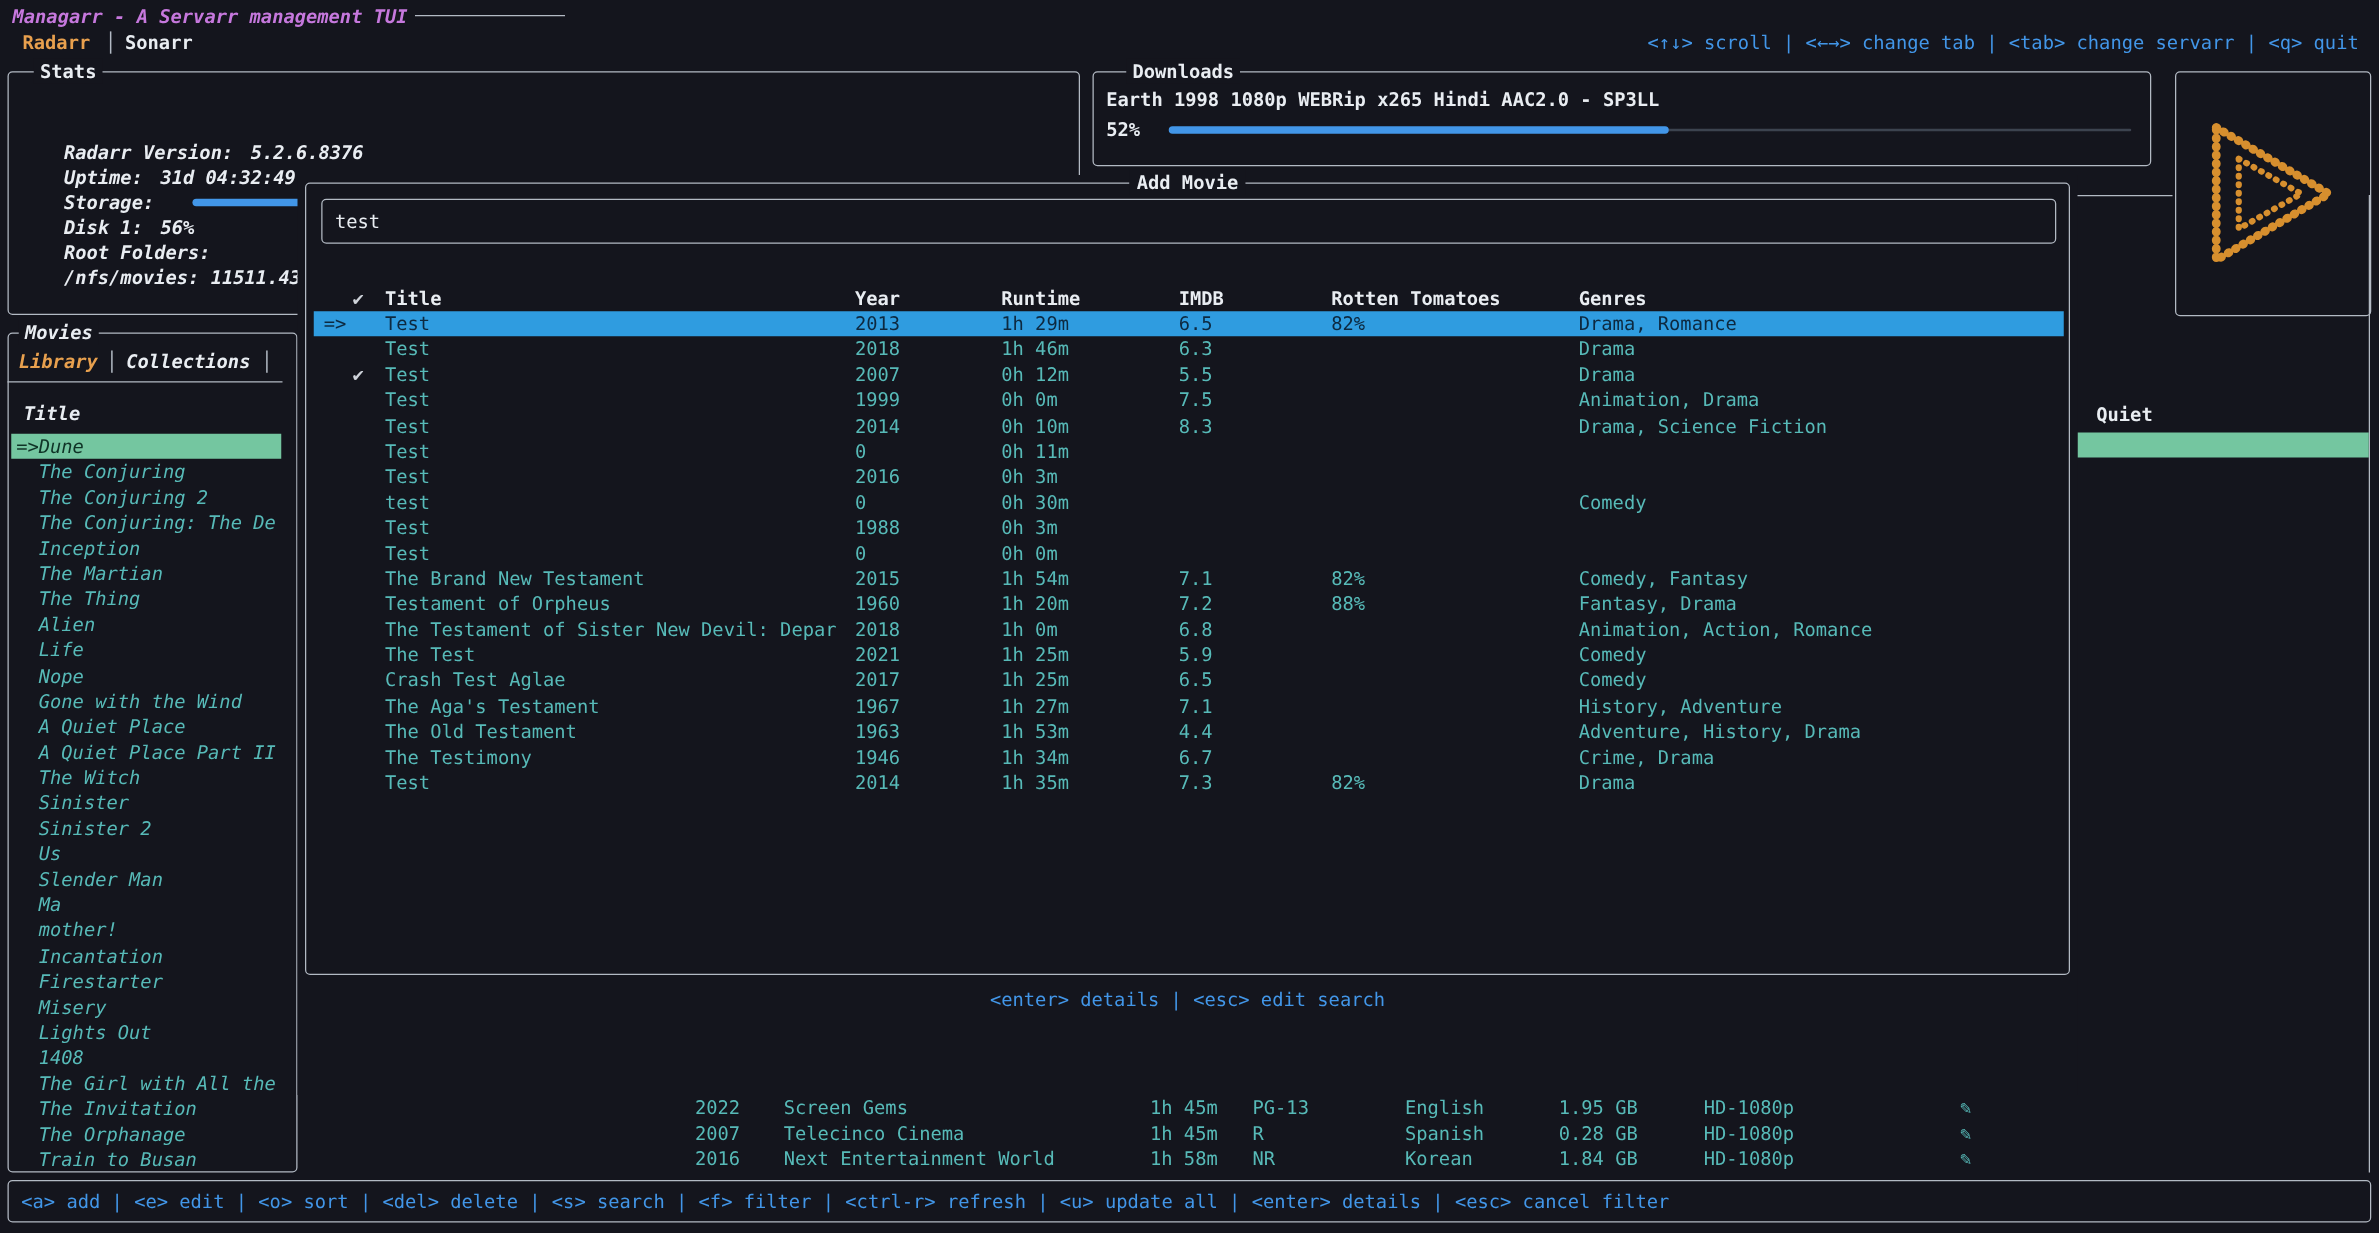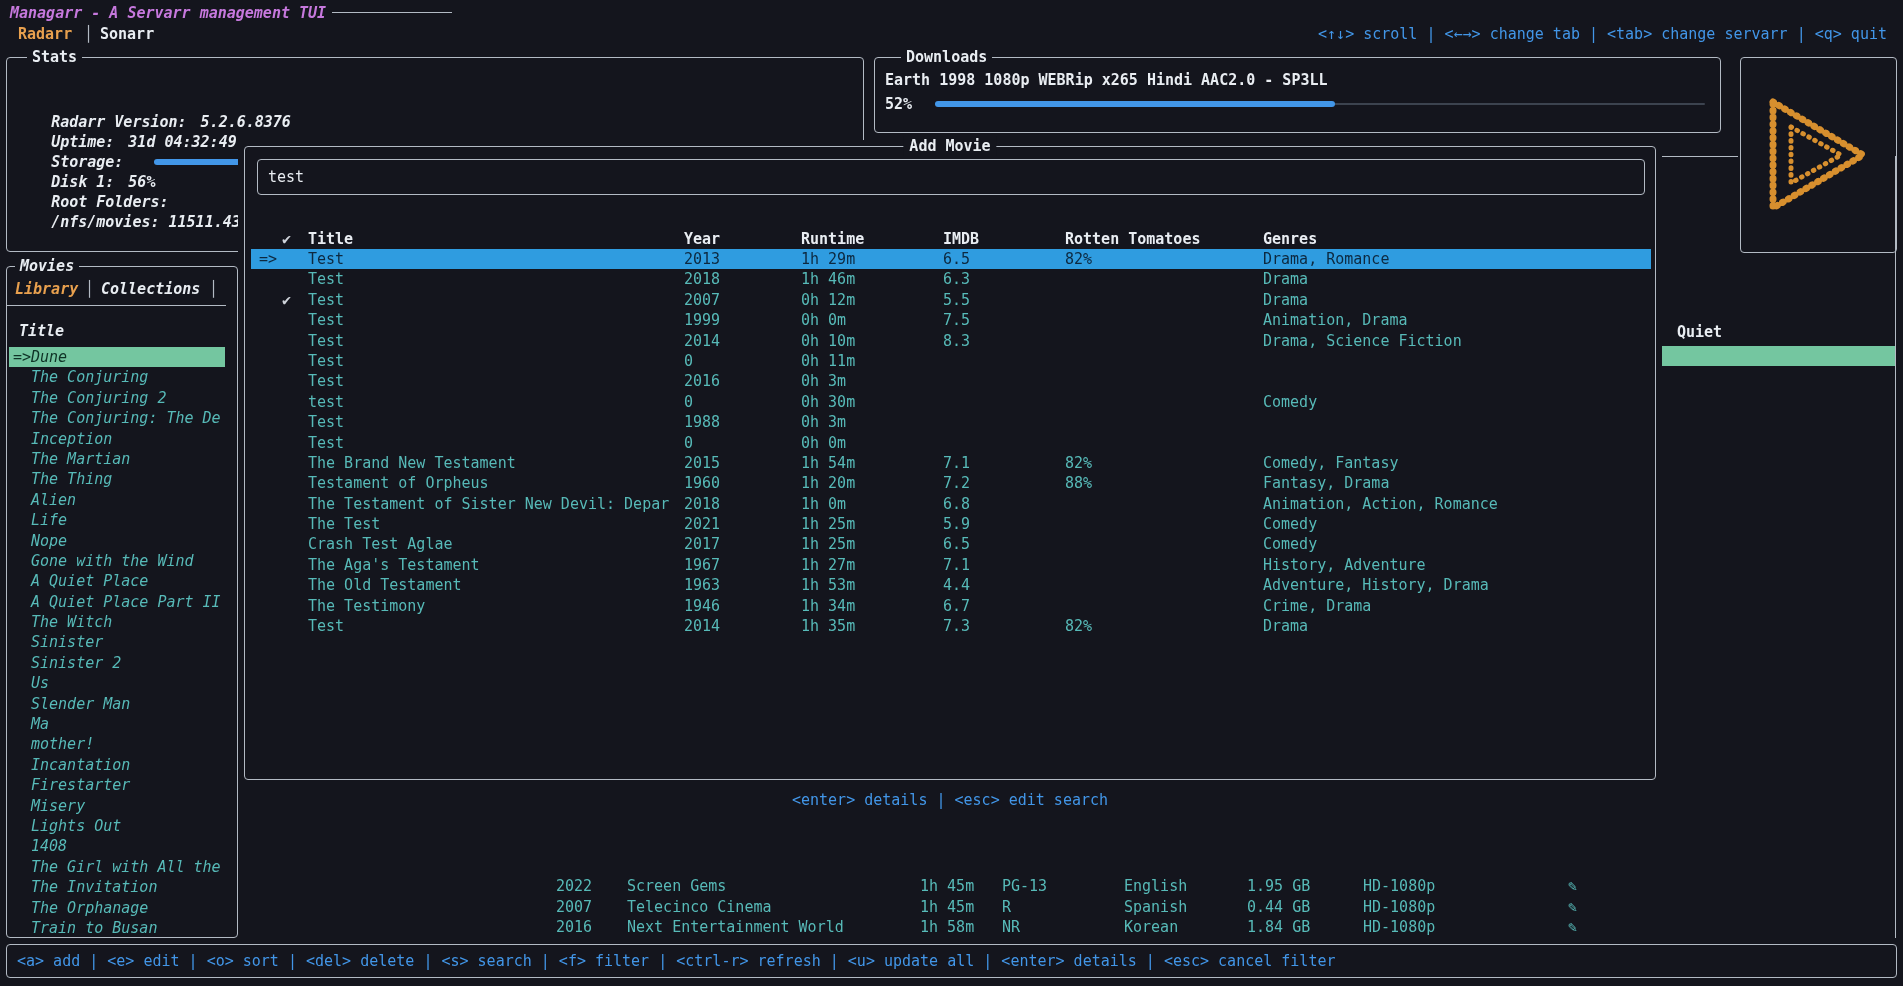--- a/index.html
+++ b/index.html
@@ -151,7 +151,7 @@
 <div class="tagbar"></div>
 <div id="library-fragment">
     <div class="lib-row" style="top: 876.4px;"><span class="l-year">2022</span><span class="l-studio">Screen Gems</span><span class="l-runtime">1h 45m</span><span class="l-rating">PG-13</span><span class="l-language">English</span><span class="l-size">1.95 GB</span><span class="l-quality">HD-1080p</span><span class="l-icon">✎</span></div>
-    <div class="lib-row" style="top: 896.8px;"><span class="l-year">2007</span><span class="l-studio">Telecinco Cinema</span><span class="l-runtime">1h 45m</span><span class="l-rating">R</span><span class="l-language">Spanish</span><span class="l-size">0.44 GB</span><span class="l-quality">HD-1080p</span><span class="l-icon">✎</span></div>
+    <div class="lib-row" style="top: 896.8px;"><span class="l-year">2007</span><span class="l-studio">Telecinco Cinema</span><span class="l-runtime">1h 45m</span><span class="l-rating">R</span><span class="l-language">Spanish</span><span class="l-size">0.28 GB</span><span class="l-quality">HD-1080p</span><span class="l-icon">✎</span></div>
     <div class="lib-row" style="top: 917.2px;"><span class="l-year">2016</span><span class="l-studio">Next Entertainment World</span><span class="l-runtime">1h 58m</span><span class="l-rating">NR</span><span class="l-language">Korean</span><span class="l-size">1.84 GB</span><span class="l-quality">HD-1080p</span><span class="l-icon">✎</span></div>
   </div>
 

